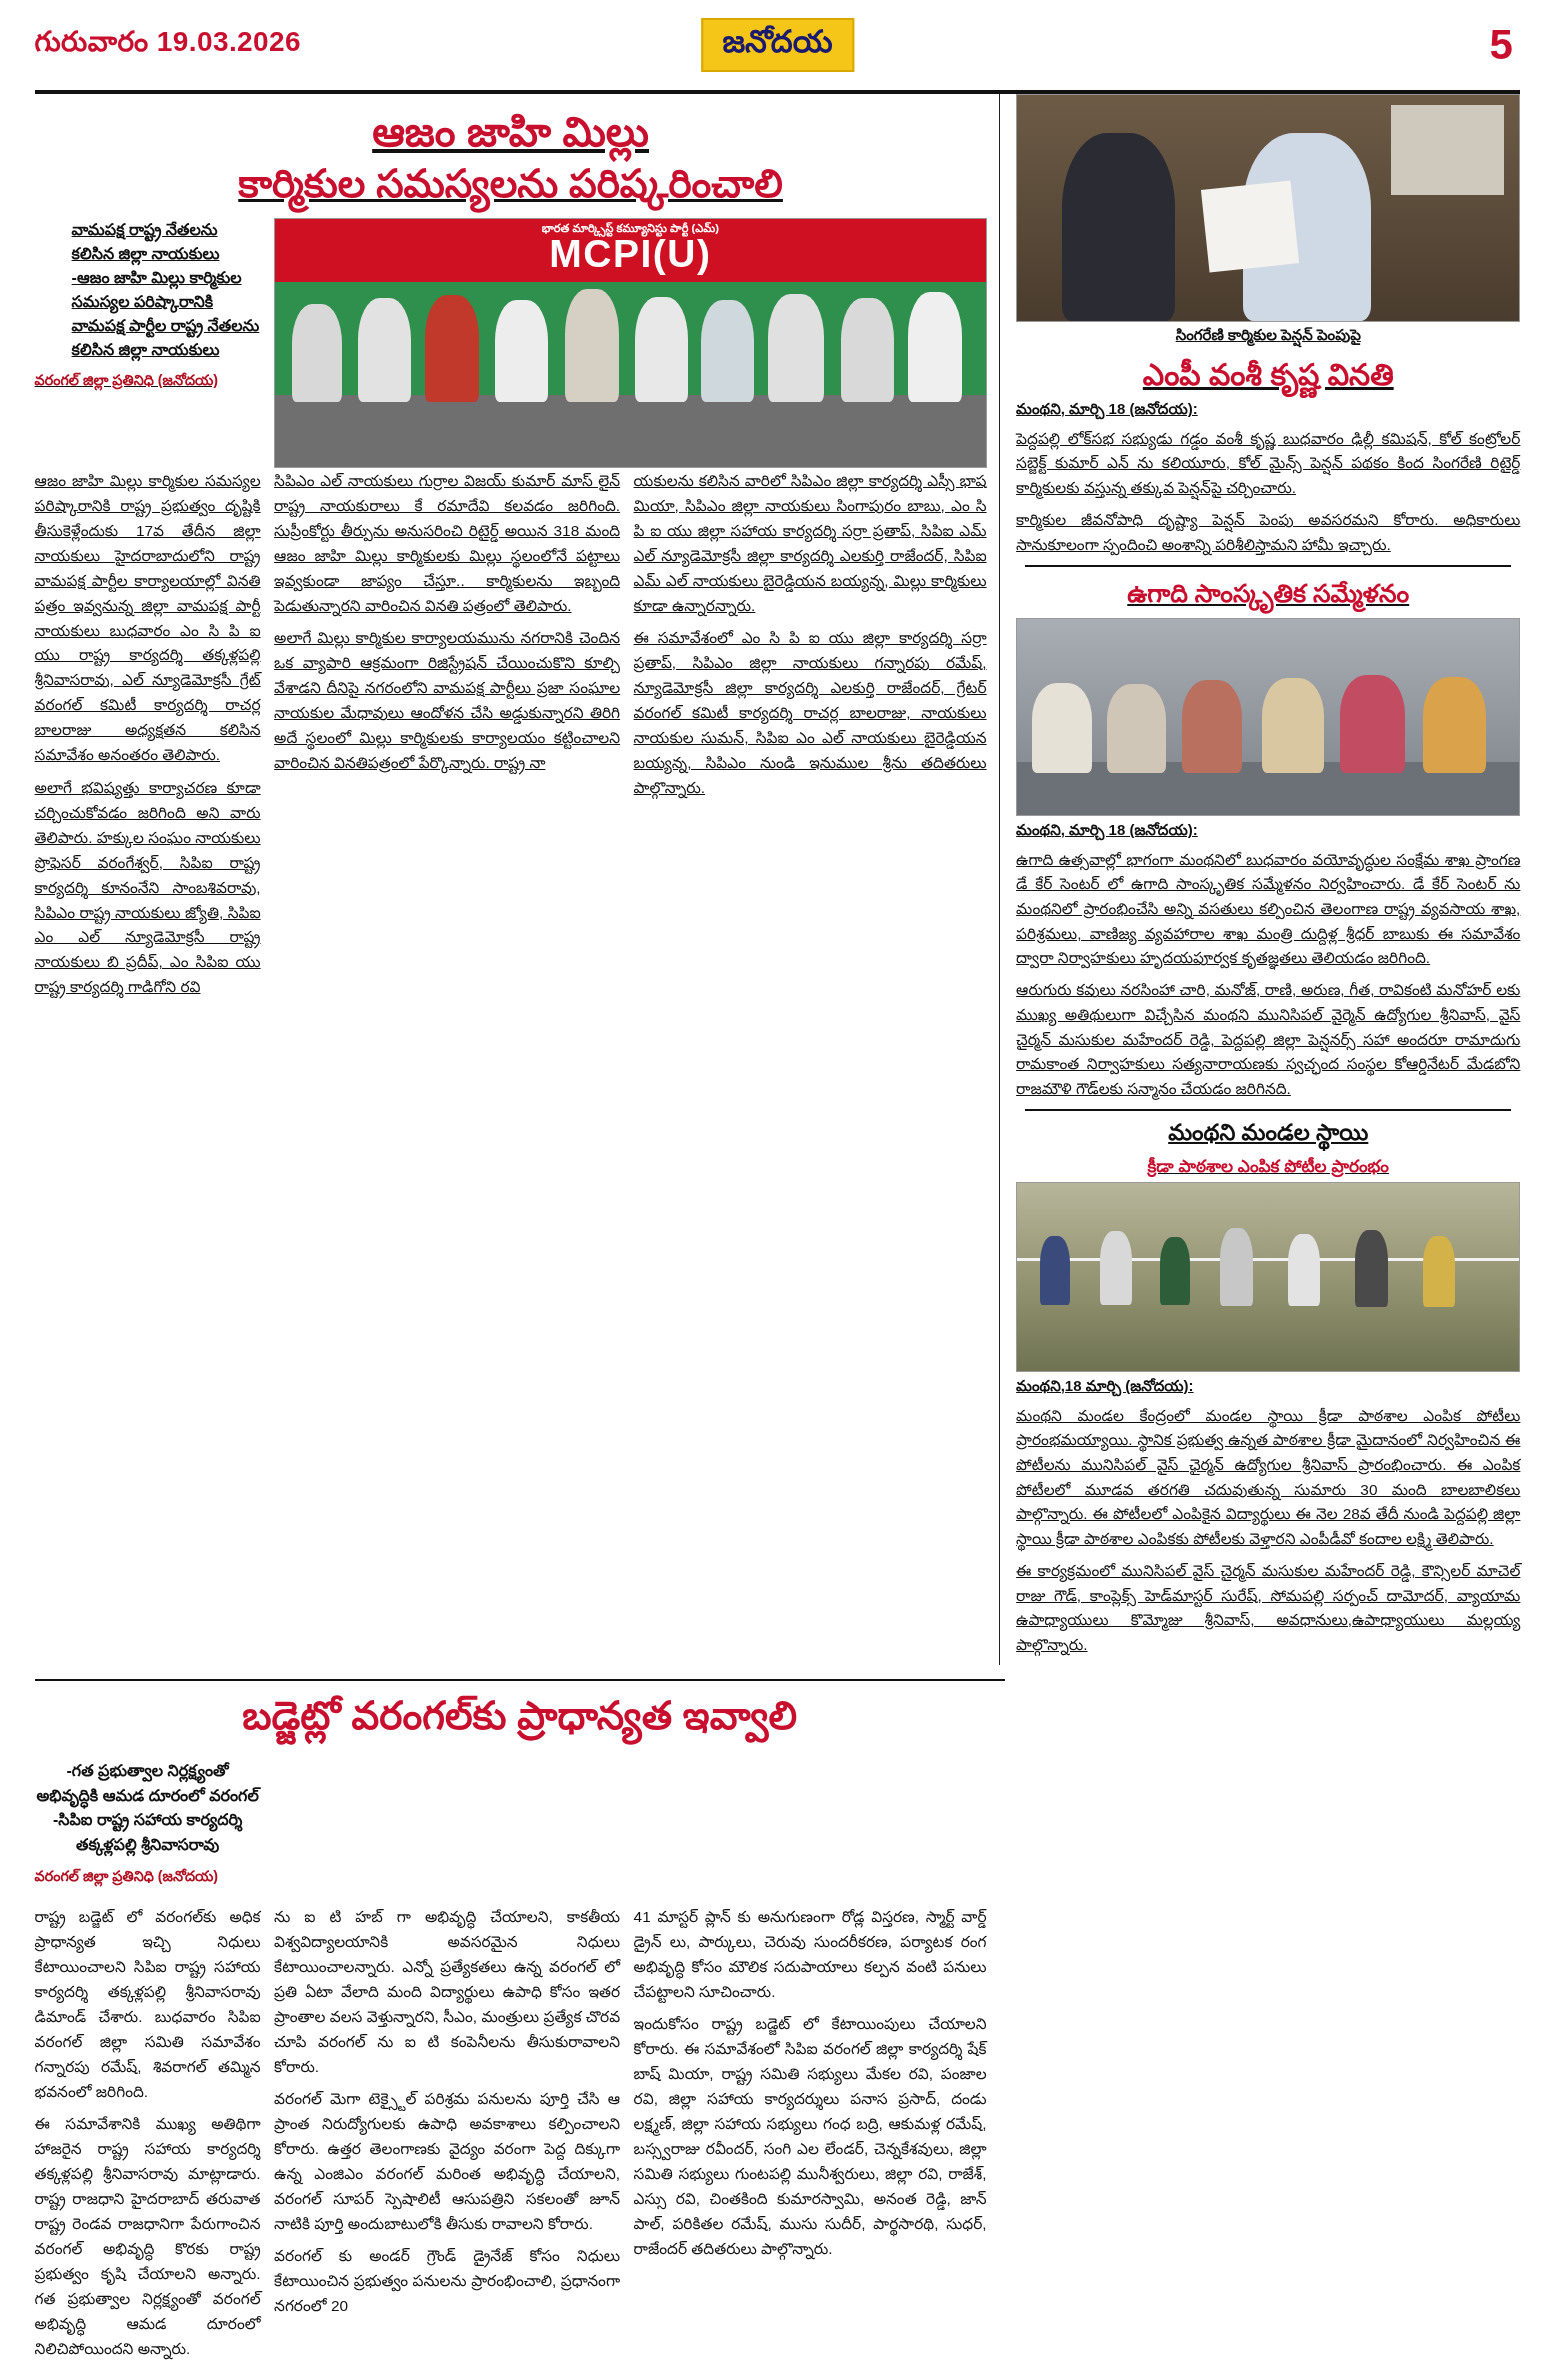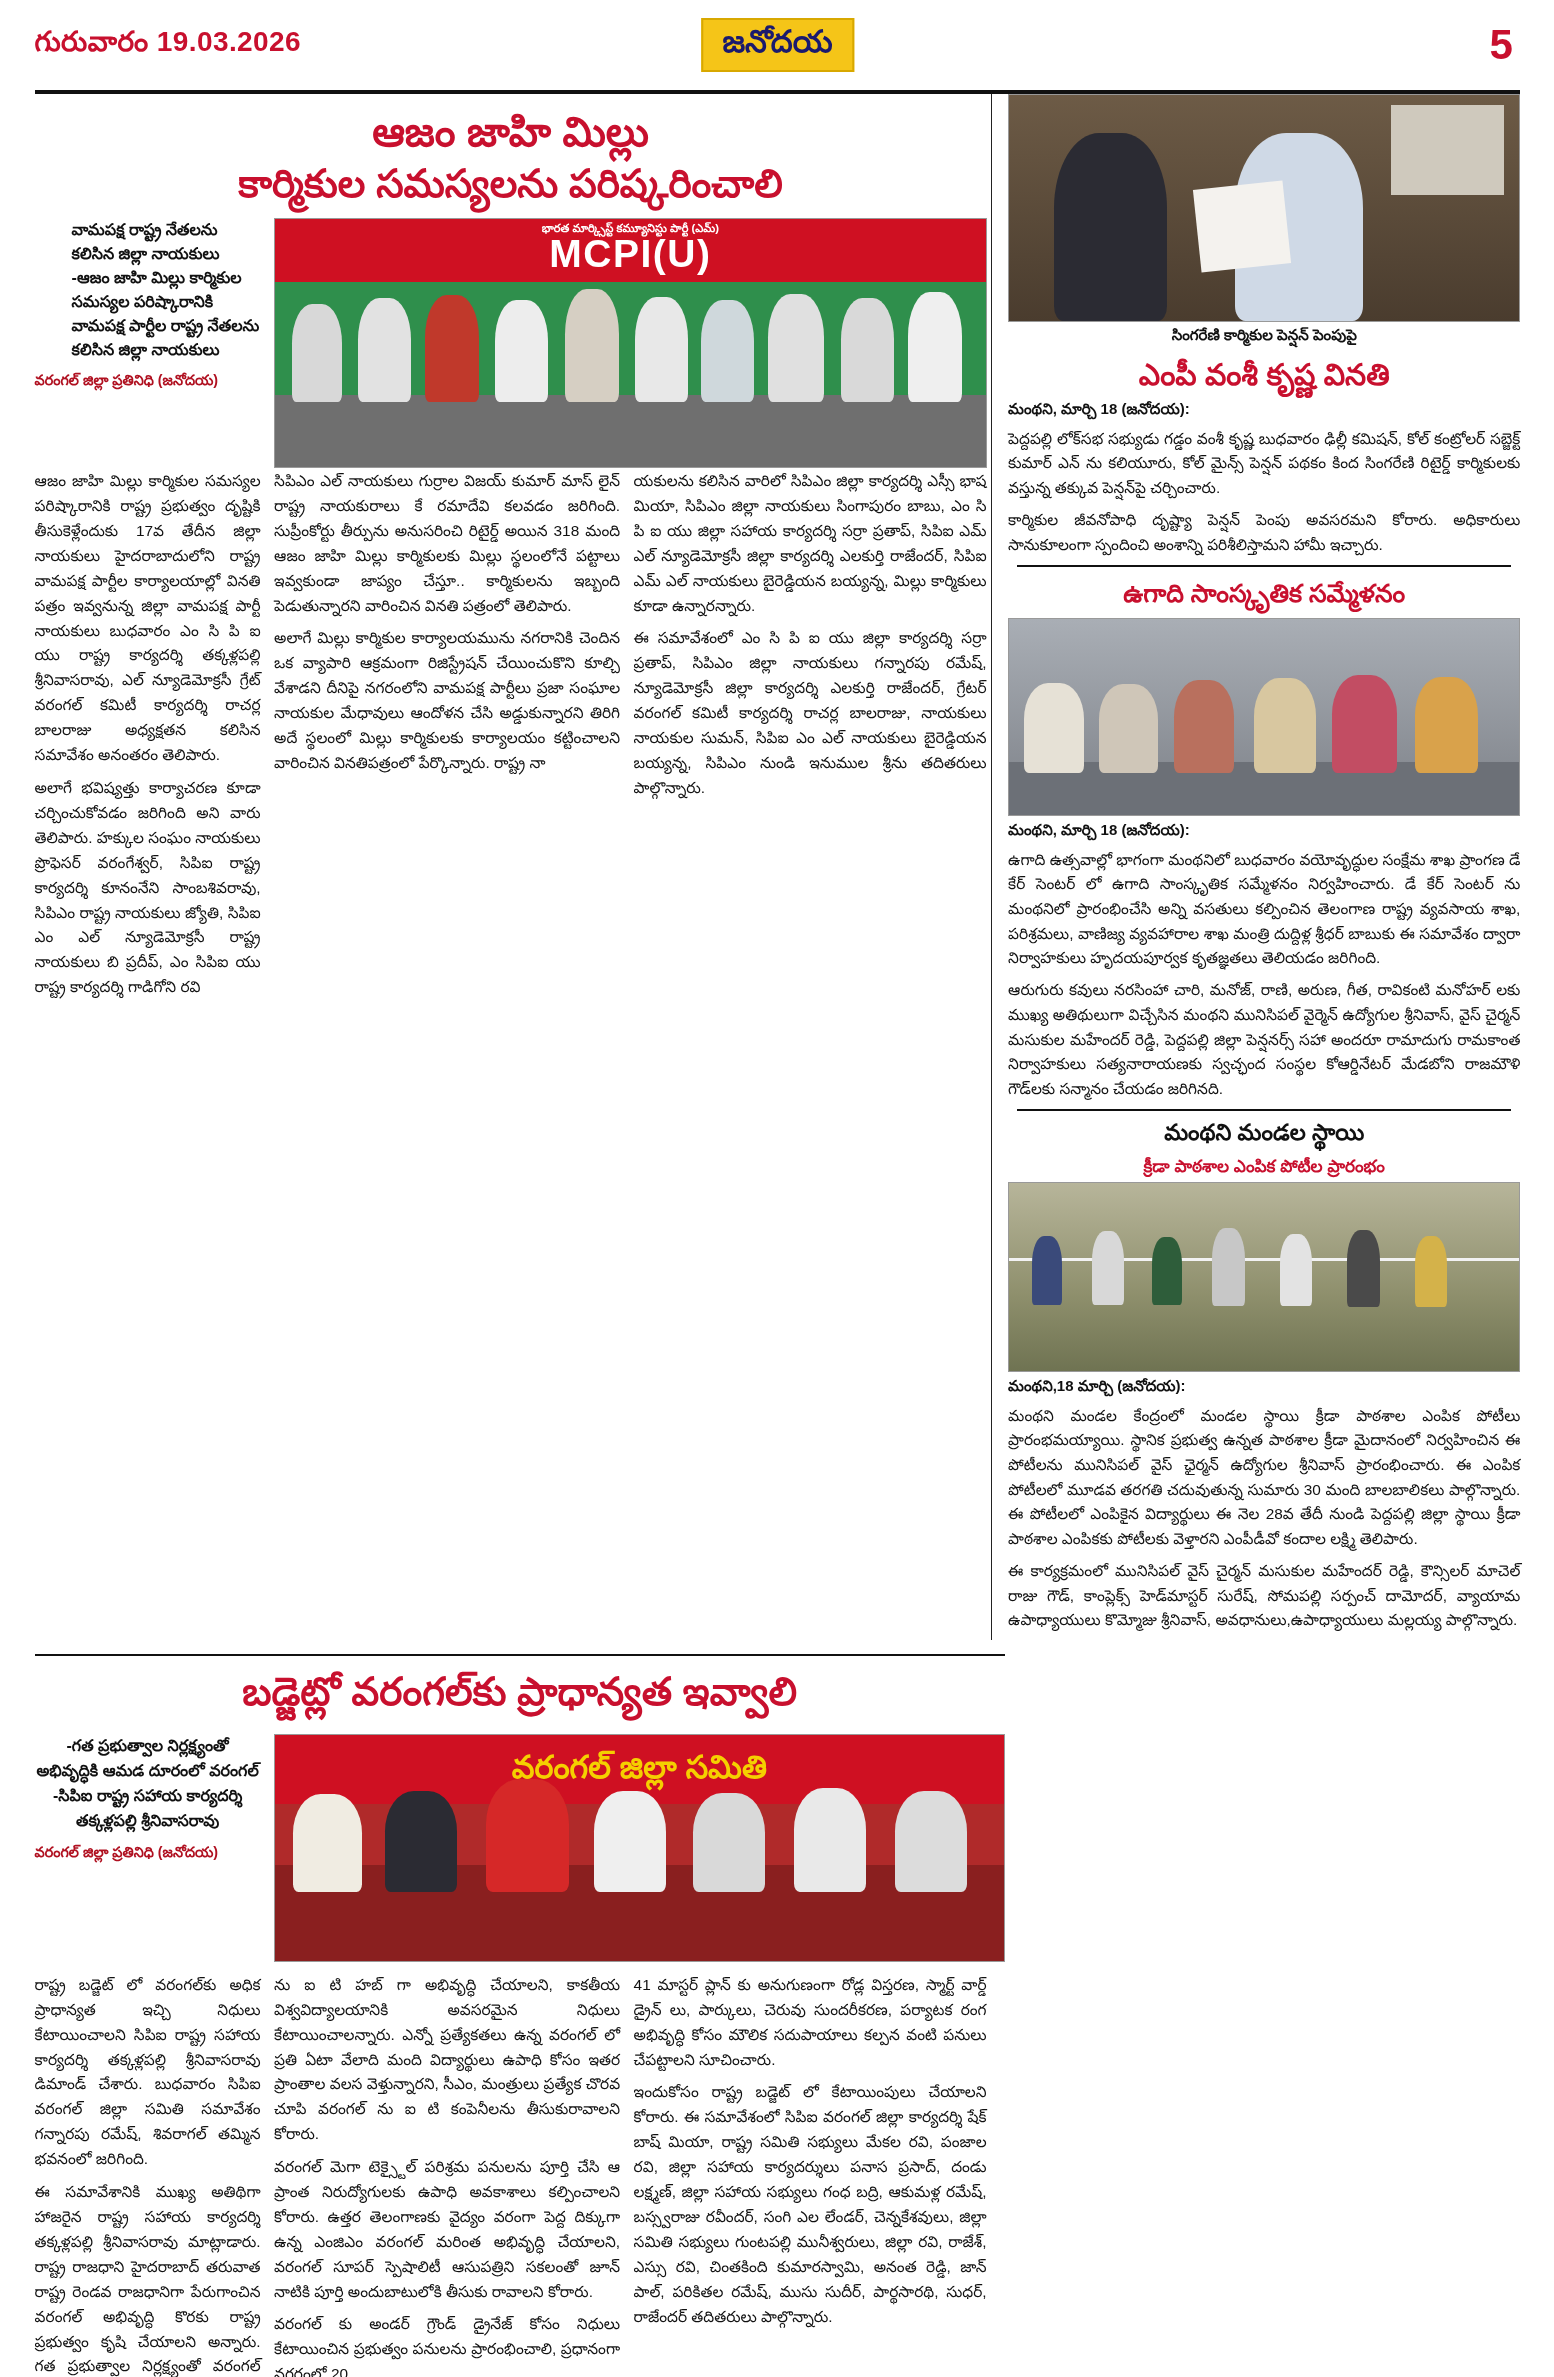--- a/index.html
+++ b/index.html
@@ -15,7 +15,7 @@
   .rule.thin{height:1.5px;}
 
   
-  .body-wrap{display:flex;gap:4px;padding:0 9px;}
+  .body-wrap{display:flex;gap:12px;padding:0 9px;text-decoration:underline;}
   .left-block{width:970px;}
   .right-block{width:526px;padding-left:16.5px;border-left:1.5px solid #222;}
 

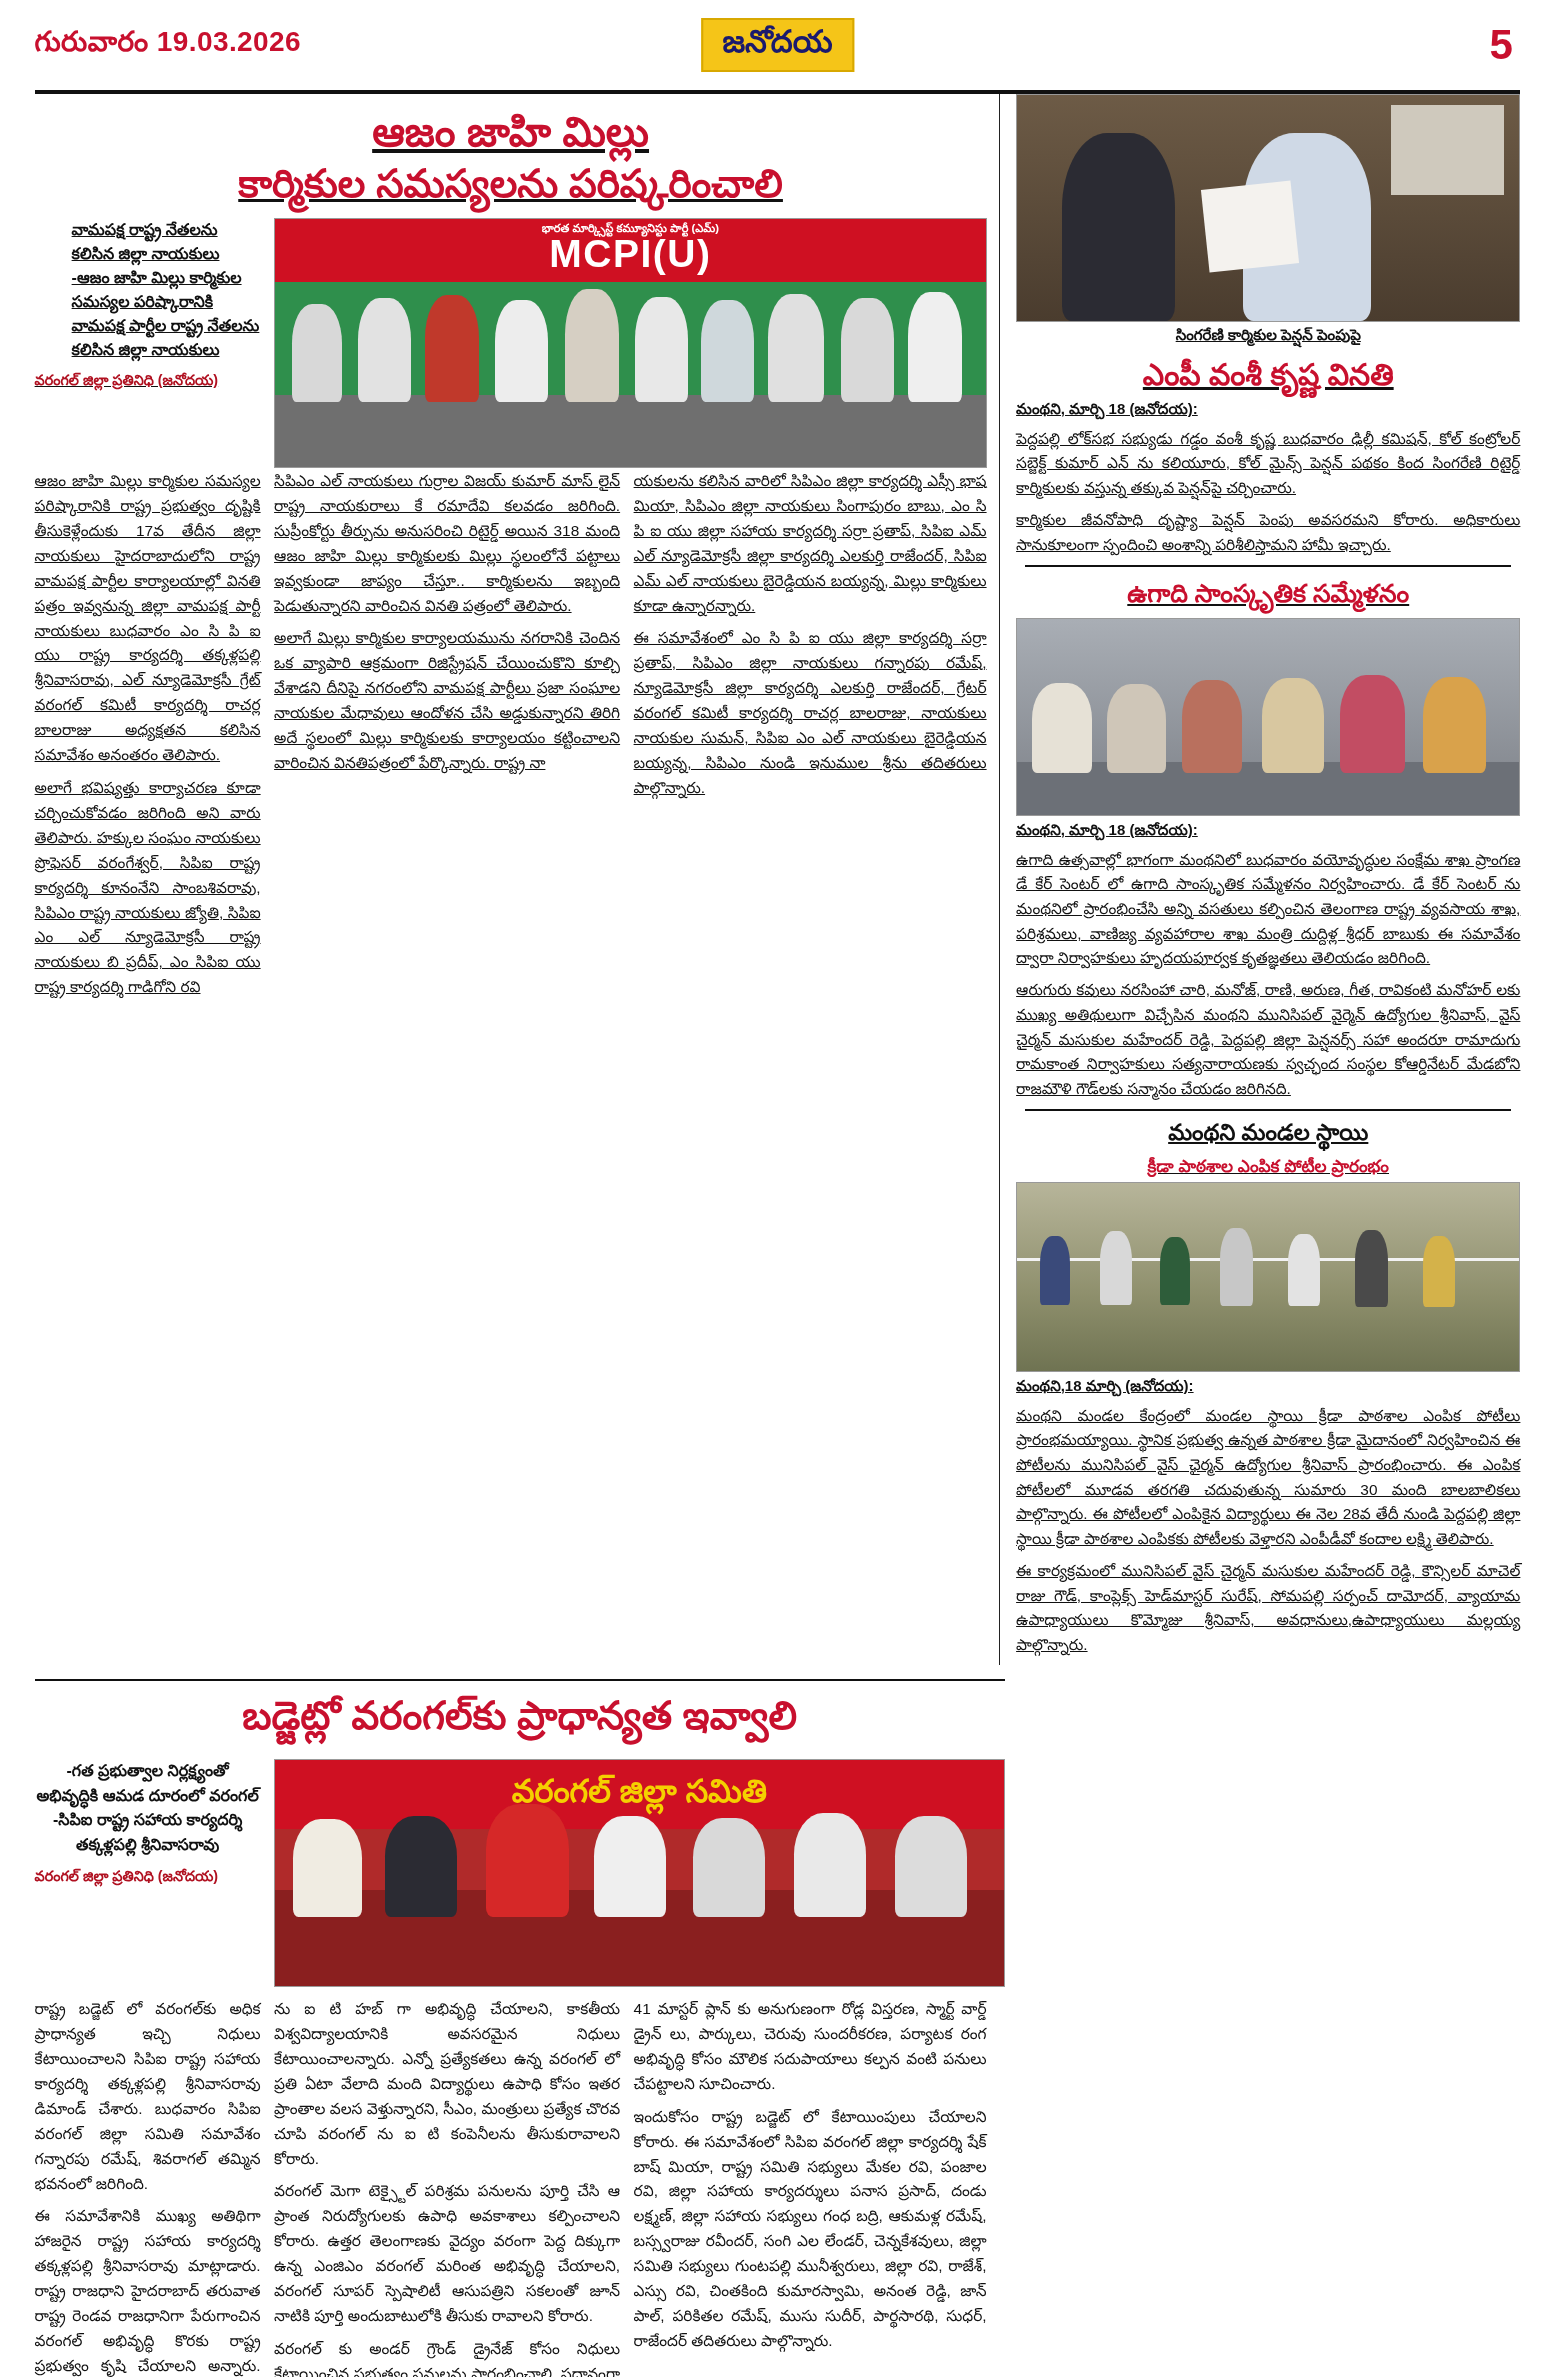--- a/index.html
+++ b/index.html
@@ -195,22 +195,6 @@
         <div class="b-deck">-గత ప్రభుత్వాల నిర్లక్ష్యంతో అభివృద్ధికి ఆమడ దూరంలో వరంగల్ -సిపిఐ రాష్ట్ర సహాయ కార్యదర్శి తక్కళ్లపల్లి శ్రీనివాసరావు</div>
         <div class="byline">వరంగల్ జిల్లా ప్రతినిధి (జనోదయ)</div>
       </div>
-      <div style="flex:1">
-        <div class="photo" style="height:226px;background:#b02a2a;">
-          <div class="ph-inner">
-            <div style="position:absolute;top:0;left:0;right:0;height:69px;background:#cf1022;"></div>
-            <div style="position:absolute;top:13.5px;left:0;right:0;text-align:center;font-size:32px;color:#f5d000;font-weight:700;">వరంగల్ జిల్లా సమితి</div>
-            <div style="position:absolute;left:0;right:0;bottom:0;height:96px;background:#8a1f1f;"></div>
-            <div class="fig" style="left:18px;bottom:69px;width:69px;height:98px;background:#f0ece2;"></div>
-            <div class="fig" style="left:110px;bottom:69px;width:72px;height:101px;background:#2b2b33;"></div>
-            <div class="fig" style="left:211px;bottom:69px;width:83px;height:113px;background:#d62828;"></div>
-            <div class="fig" style="left:319px;bottom:69px;width:72px;height:101px;background:#efefef;"></div>
-            <div class="fig" style="left:418px;bottom:69px;width:72px;height:99px;background:#d9d9d9;"></div>
-            <div class="fig" style="left:519px;bottom:69px;width:72px;height:104px;background:#e9e9e9;"></div>
-            <div class="fig" style="left:620px;bottom:69px;width:72px;height:101px;background:#dcdcdc;"></div>
-          </div>
-        </div>
-      </div>
     </div>
 
     <div class="cols3" style="margin-top:10.5px">

